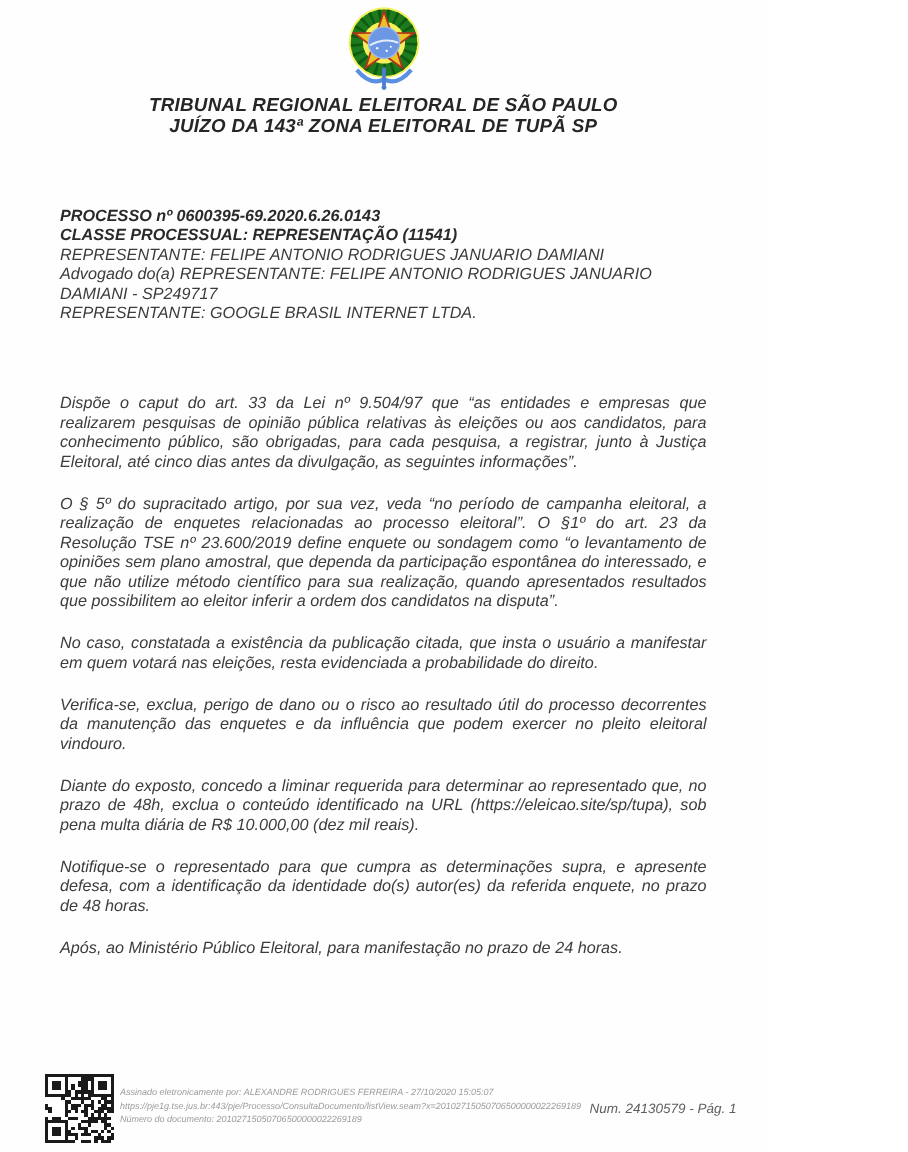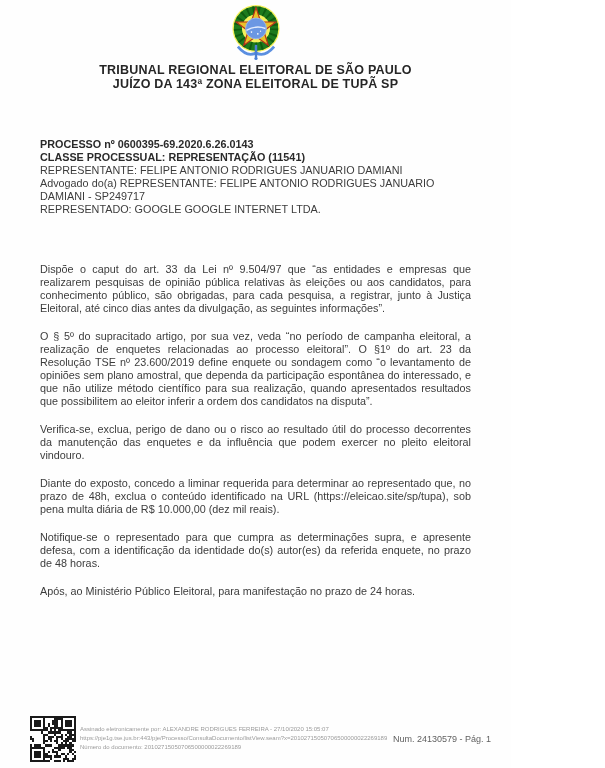--- a/index.html
+++ b/index.html
@@ -7,6 +7,7 @@
     width:511px;height:768px;background:#fefefe;position:relative;
     font-family:"Liberation Sans","DejaVu Sans",sans-serif;color:#3c3c3c;
     overflow:hidden;
+    font-style:italic;
   }
   .doc-header{text-align:center;padding-top:3px;}
   .emblem{display:block;margin:0 auto;width:58px;height:60px;}

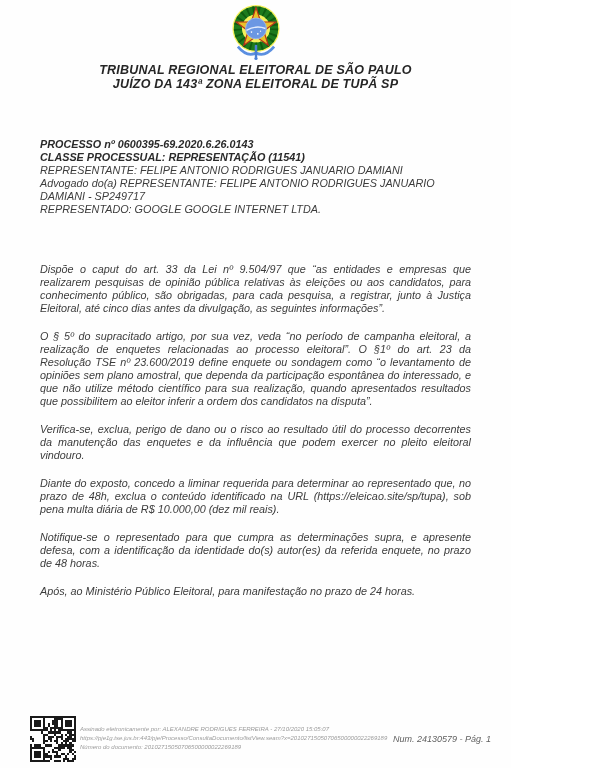--- a/index.html
+++ b/index.html
@@ -50,7 +50,7 @@
     <div class="bold">CLASSE PROCESSUAL: REPRESENTAÇÃO (11541)</div>
     <div>REPRESENTANTE: FELIPE ANTONIO RODRIGUES JANUARIO DAMIANI</div>
     <div>Advogado do(a) REPRESENTANTE: FELIPE ANTONIO RODRIGUES JANUARIO DAMIANI - SP249717</div>
-    <div>REPRESENTADO: GOOGLE GOOGLE INTERNET LTDA.</div>
+    <div>REPRESENTANTE: GOOGLE BRASIL INTERNET LTDA.</div>
   </section>
 
   <main class="doc-body">

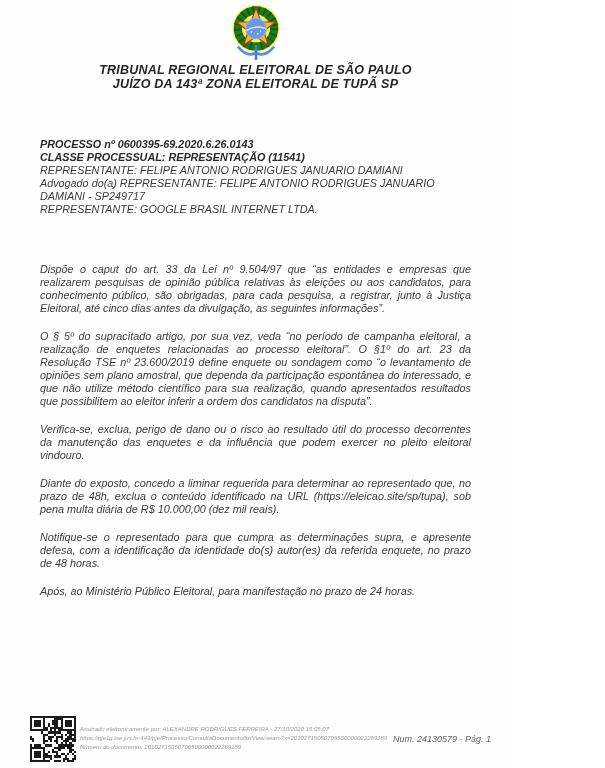--- a/index.html
+++ b/index.html
@@ -56,6 +56,7 @@
   <main class="doc-body">
     <p>Dispõe o caput do art. 33 da Lei nº 9.504/97 que “as entidades e empresas que realizarem pesquisas de opinião pública relativas às eleições ou aos candidatos, para conhecimento público, são obrigadas, para cada pesquisa, a registrar, junto à Justiça Eleitoral, até cinco dias antes da divulgação, as seguintes informações”.</p>
     <p>O § 5º do supracitado artigo, por sua vez, veda “no período de campanha eleitoral, a realização de enquetes relacionadas ao processo eleitoral”. O §1º do art. 23 da Resolução TSE nº 23.600/2019 define enquete ou sondagem como “o levantamento de opiniões sem plano amostral, que dependa da participação espontânea do interessado, e que não utilize método científico para sua realização, quando apresentados resultados que possibilitem ao eleitor inferir a ordem dos candidatos na disputa”.</p>
+    <p>No caso, constatada a existência da publicação citada, que insta o usuário a manifestar em quem votará nas eleições, resta evidenciada a probabilidade do direito.</p>
     <p>Verifica-se, exclua, perigo de dano ou o risco ao resultado útil do processo decorrentes da manutenção das enquetes e da influência que podem exercer no pleito eleitoral vindouro.</p>
     <p>Diante do exposto, concedo a liminar requerida para determinar ao representado que, no prazo de 48h, exclua o conteúdo identificado na URL (https://eleicao.site/sp/tupa), sob pena multa diária de R$ 10.000,00 (dez mil reais).</p>
     <p>Notifique-se o representado para que cumpra as determinações supra, e apresente defesa, com a identificação da identidade do(s) autor(es) da referida enquete, no prazo de 48 horas.</p>

